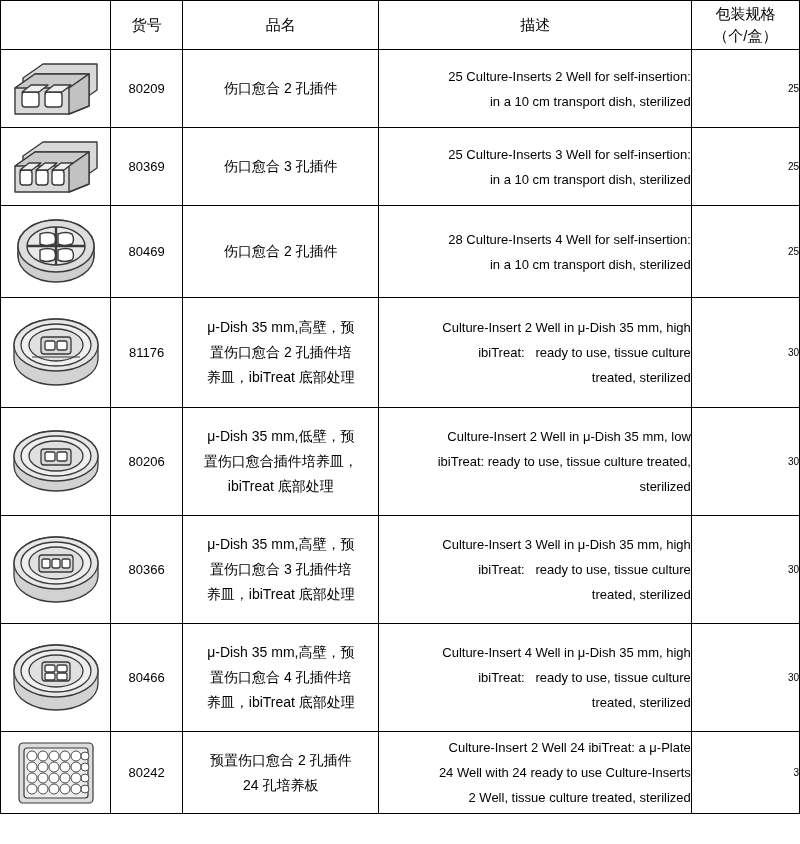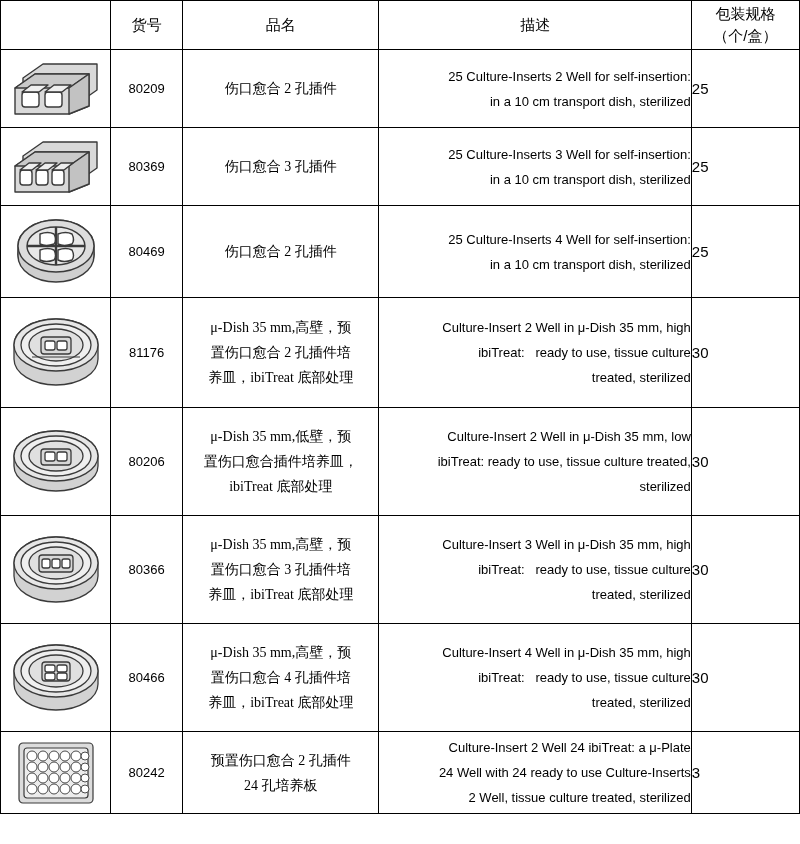--- a/index.html
+++ b/index.html
@@ -68,7 +68,7 @@
     font-size: 15px;
   }
   .desc-line { display: block; white-space: pre-wrap; }
-  .name-line { display: block; font-family: Liberation Serif, serif; }
+  .name-line { display: block; }
 
   
   .illus { display: block; margin: 0 auto; }

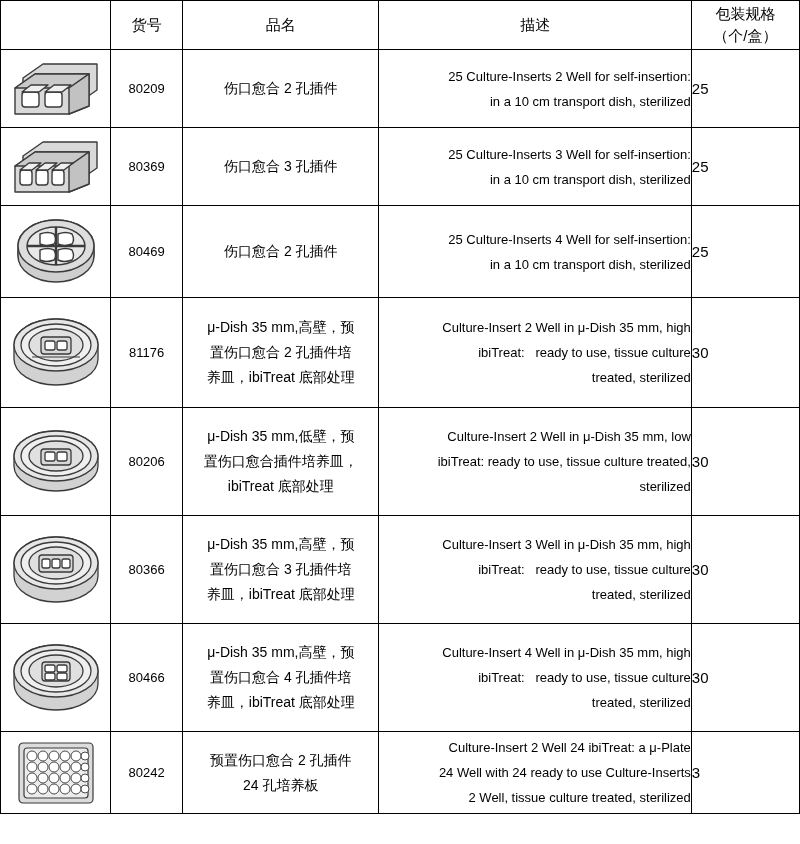--- a/index.html
+++ b/index.html
@@ -64,8 +64,8 @@
     padding: 6px 10px;
   }
   td.cell-pack {
-    text-align: left;
-    font-size: 15px;
+    text-align: right;
+    font-size: 10px;
   }
   .desc-line { display: block; white-space: pre-wrap; }
   .name-line { display: block; }

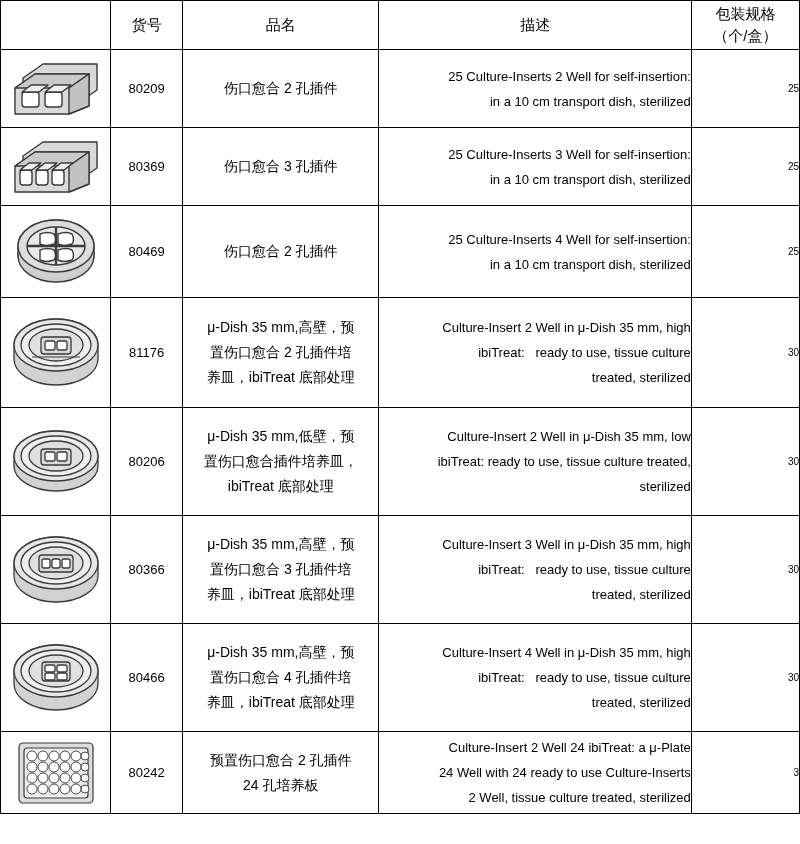--- a/index.html
+++ b/index.html
@@ -179,7 +179,7 @@
         <span class="name-line">伤口愈合 2 孔插件</span>
       </td>
       <td class="cell-desc">
-        <span class="desc-line">25 Culture-Inserts 4 Well for self-insertion:</span>
+        <span class="desc-line">28 Culture-Inserts 4 Well for self-insertion:</span>
         <span class="desc-line">in a 10 cm transport dish, sterilized</span>
       </td>
       <td class="cell-pack">25</td>

